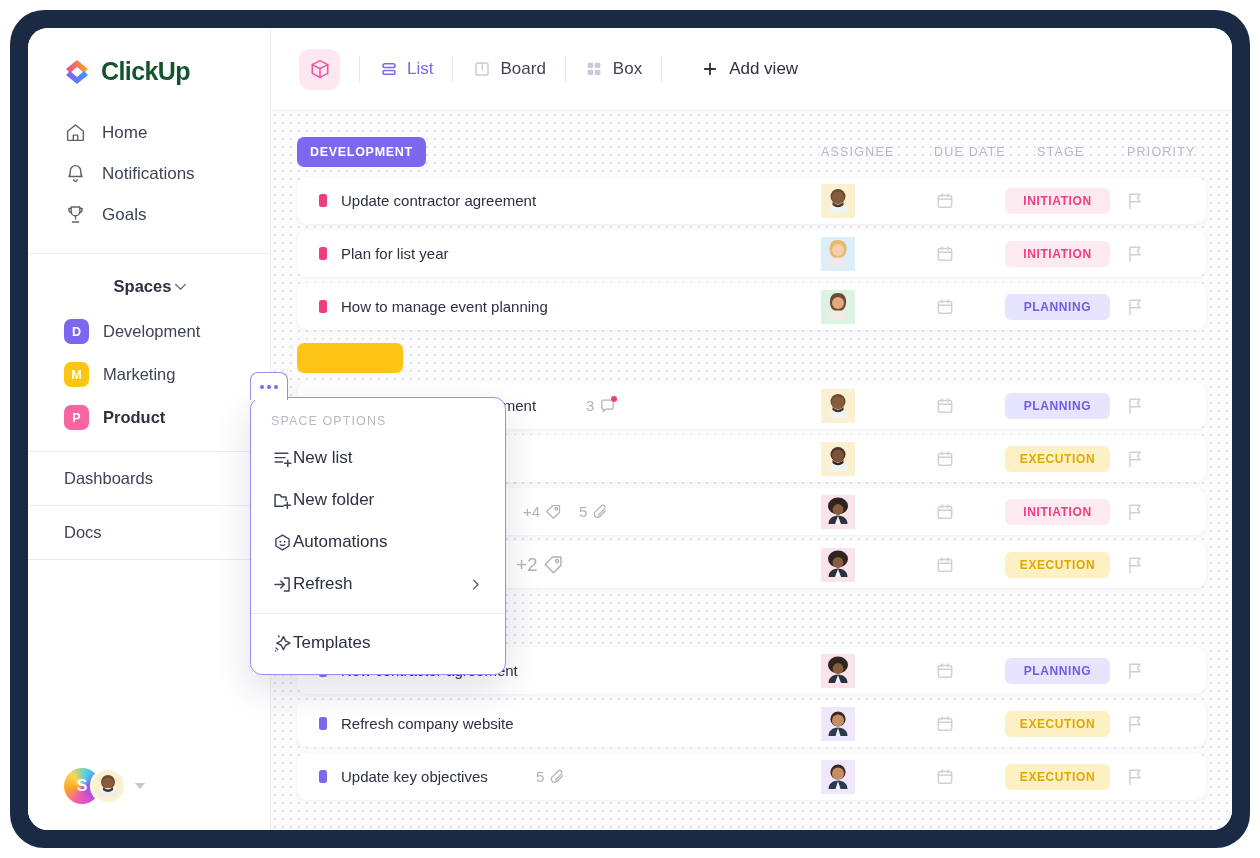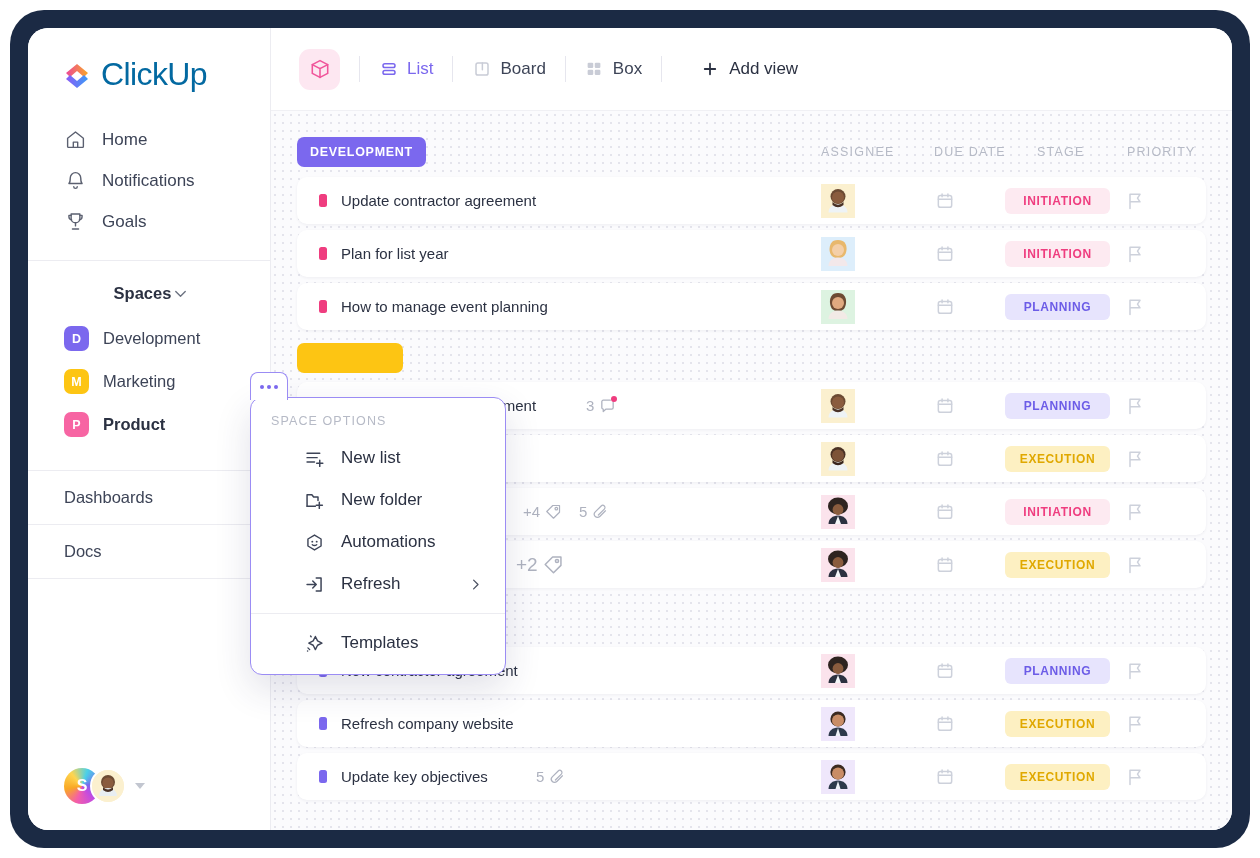--- a/index.html
+++ b/index.html
@@ -37,7 +37,7 @@
   }
   .logo-row { display: flex; align-items: center; gap: 9px; padding: 28px 0 0 34px; }
   .logo-mark { width: 30px; height: 30px; position: relative; }
-  .logo-text { font-size: 32px; font-weight: 400; color: #0369a1; letter-spacing: -0.6px; }
+  .logo-text { font-size: 25px; font-weight: 700; color: #14532d; letter-spacing: -0.6px; }
 
   .nav { margin-top: 26px; }
   .nav-item {

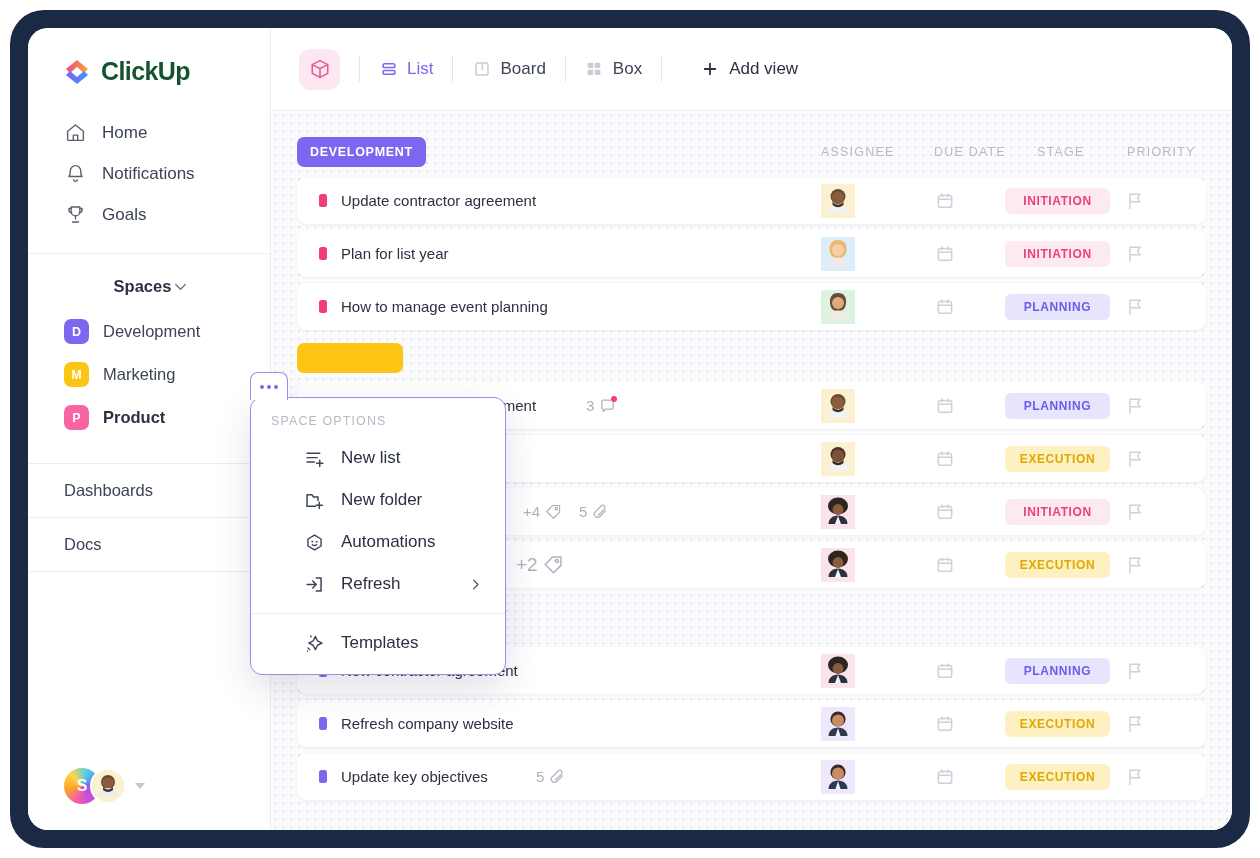--- a/index.html
+++ b/index.html
@@ -147,8 +147,8 @@
   }
   .ctx-title { font-size:12.5px; letter-spacing:1.1px; color:#b6bac6; padding:0 0 9px 20px; font-weight:400;}
   .ctx-item {
-    display:flex; align-items:center; gap:16px; height:42px; padding:0 18px 0 20px;
-    font-size:17px; color:#2b3142; cursor:pointer; position:relative;margin-left:32px;
+    display:flex; align-items:center; gap:0; height:42px; padding:0 18px 0 20px;
+    font-size:17px; color:#2b3142; cursor:pointer; position:relative;
   }
   .ctx-item .ci { width:22px;height:22px;display:flex;align-items:center;justify-content:center;flex:0 0 22px;}
   .ctx-item .chev { position:absolute; right:22px; color:#6b7280; }

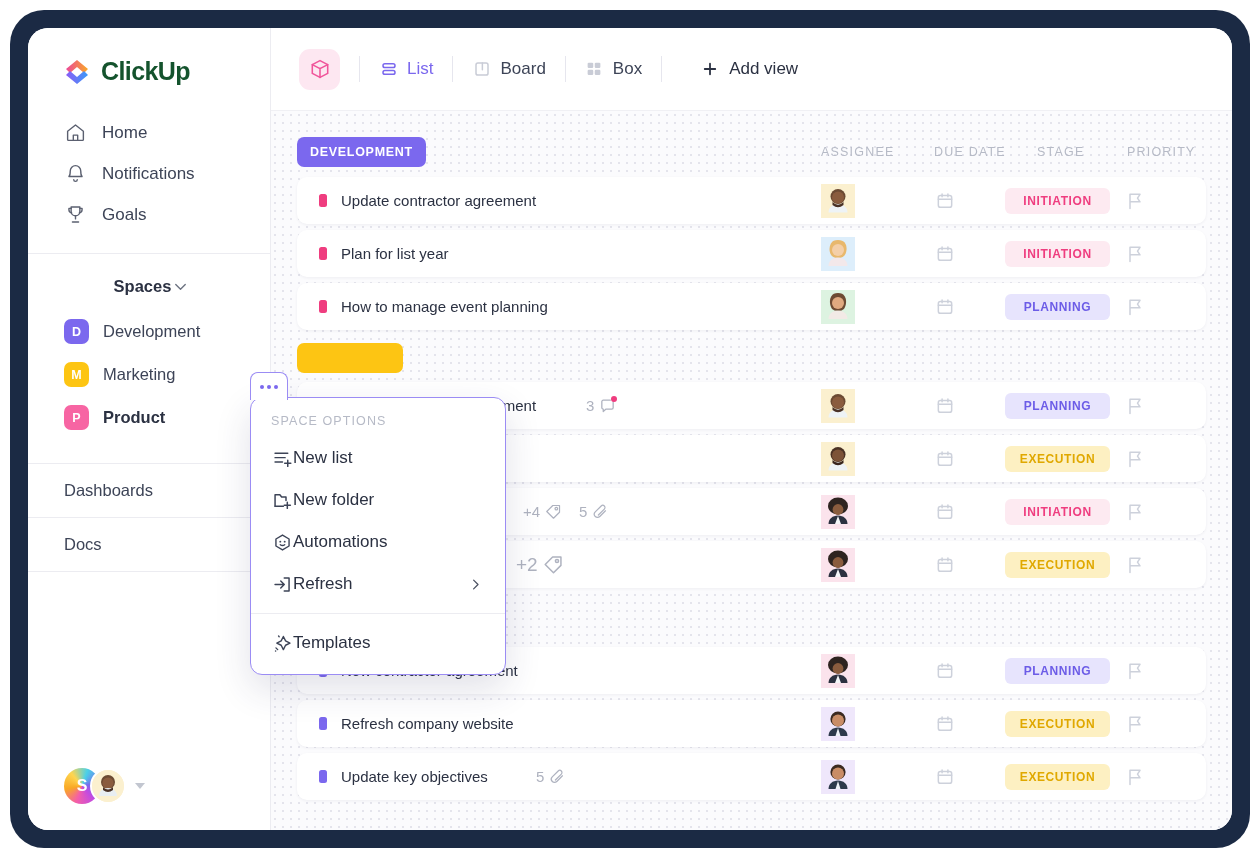--- a/index.html
+++ b/index.html
@@ -66,7 +66,7 @@
         display:flex; align-items:center; justify-content:center;
         color:#fff; font-size:12.5px; font-weight:700; }
 
-  .bottom-nav { margin-top: 24px; text-align: center; }
+  .bottom-nav { margin-top: 12px; text-align: center; }
   .bottom-nav .divider2 { height:1px; background:#ececf1; }
   .bottom-item { height:53px; display:flex; align-items:center; padding-left:36px;
                  font-size:16.5px; color:#3d4457; cursor:pointer; }

